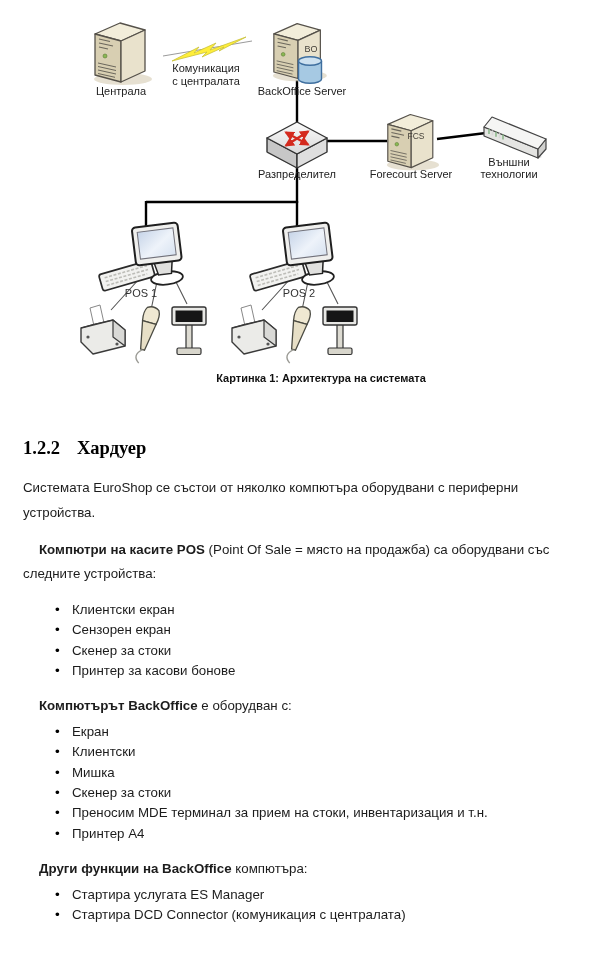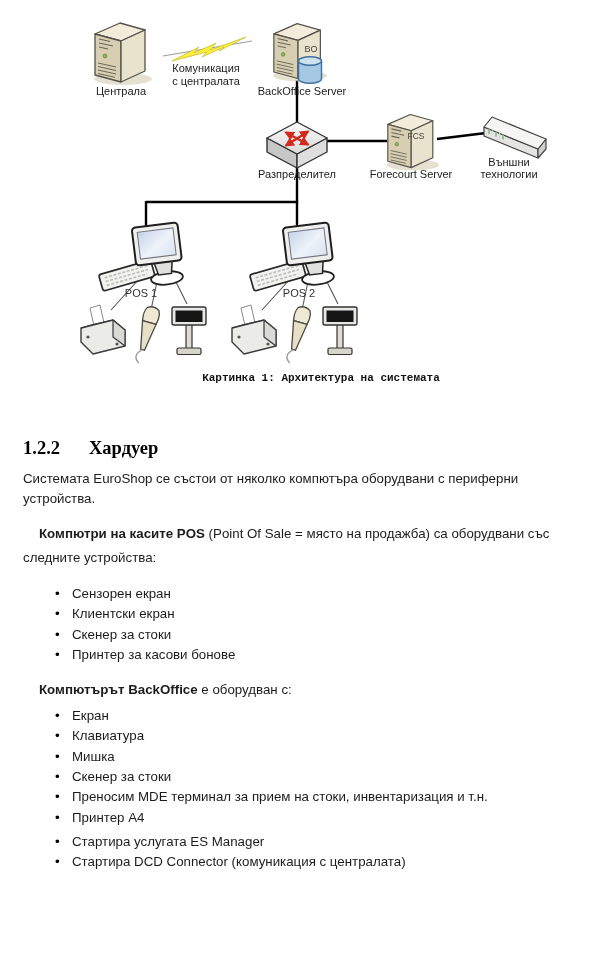--- a/index.html
+++ b/index.html
@@ -18,7 +18,7 @@
   .badge{font-size:9px;fill:#45413a;}
   .caption{
     font-size:11px;font-weight:bold;text-align:center;
-    padding-left:30px;margin-top:6px;line-height:13px;color:#111;font-family:Liberation Mono, monospace;
+    padding-left:30px;margin-top:6px;line-height:13px;color:#111;
   }
   
   .content{padding:0 22px 0 23px;margin-top:52px;}

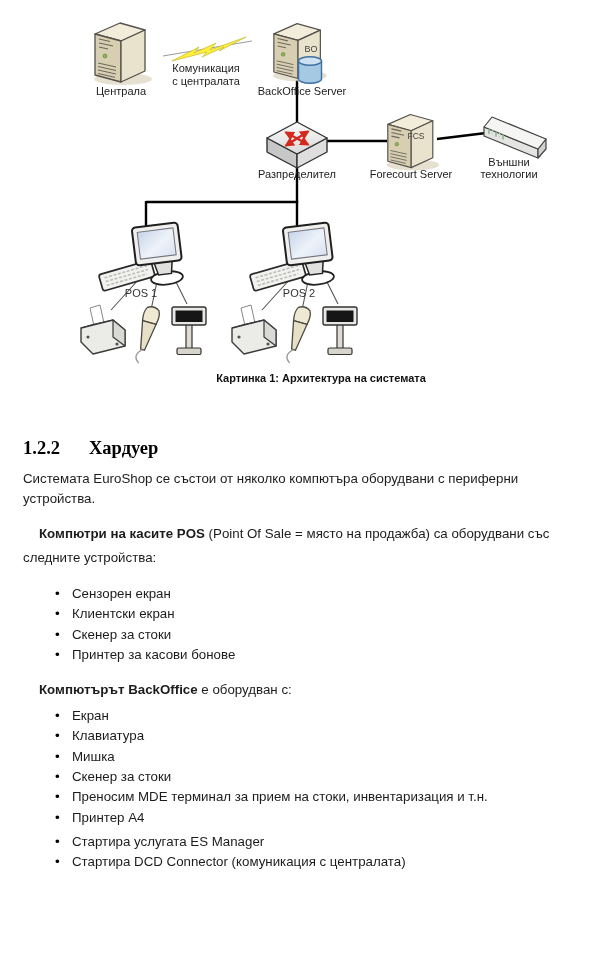--- a/index.html
+++ b/index.html
@@ -26,7 +26,7 @@
     margin:0;font-family:"Liberation Serif",serif;
     font-size:18.5px;font-weight:700;color:#000;line-height:22px;
   }
-  h2.sec .num{display:inline-block;margin-right:29px;}
+  h2.sec .num{display:inline-block;margin-right:17px;}
   p.body{margin:13px 0 0 0;font-size:13.3px;line-height:24px;}
   p.body.first{margin-top:10px;line-height:20px;}
   .b{font-weight:bold;margin-left:16px;}

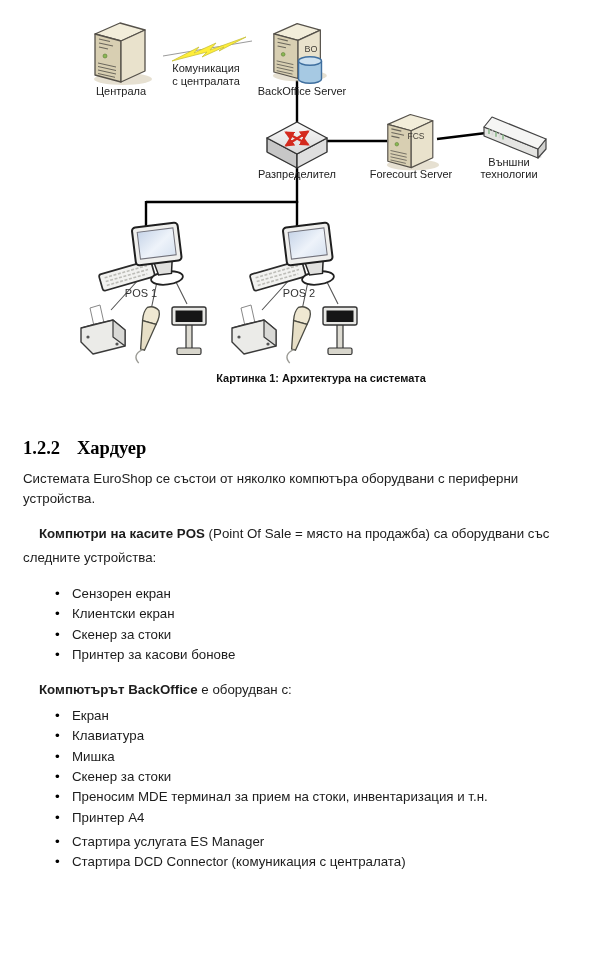--- a/index.html
+++ b/index.html
@@ -28,7 +28,7 @@
   }
   h2.sec .num{display:inline-block;margin-right:17px;}
   p.body{margin:13px 0 0 0;font-size:13.3px;line-height:24px;}
-  p.body.first{margin-top:10px;line-height:20px;}
+  p.body.first{margin-top:16px;line-height:25px;}
   .b{font-weight:bold;margin-left:16px;}
   ul.blist{margin:14px 0 0 0;padding:0 0 0 49px;list-style:none;}
   ul.blist li{

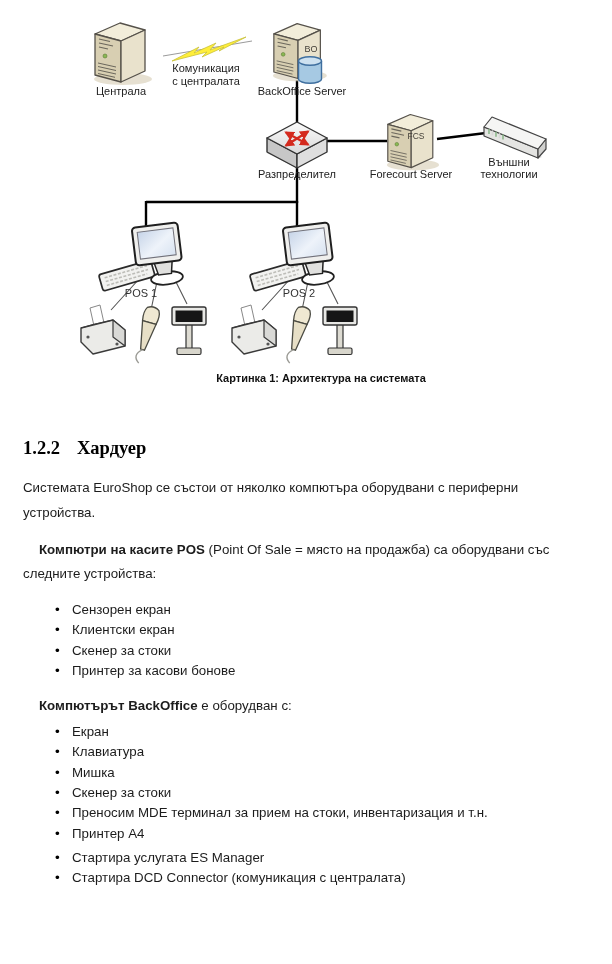--- a/index.html
+++ b/index.html
@@ -199,8 +199,8 @@
     <p class="body"><span class="b">Компютри на касите POS</span><span> (Point Of Sale = място на продажба) са оборудвани със следните устройства:</span></p>
 
     <ul class="blist">
+      <li>Клиентски екран</li>
       <li>Сензорен екран</li>
-      <li>Клиентски екран</li>
       <li>Скенер за стоки</li>
       <li>Принтер за касови бонове</li>
     </ul>

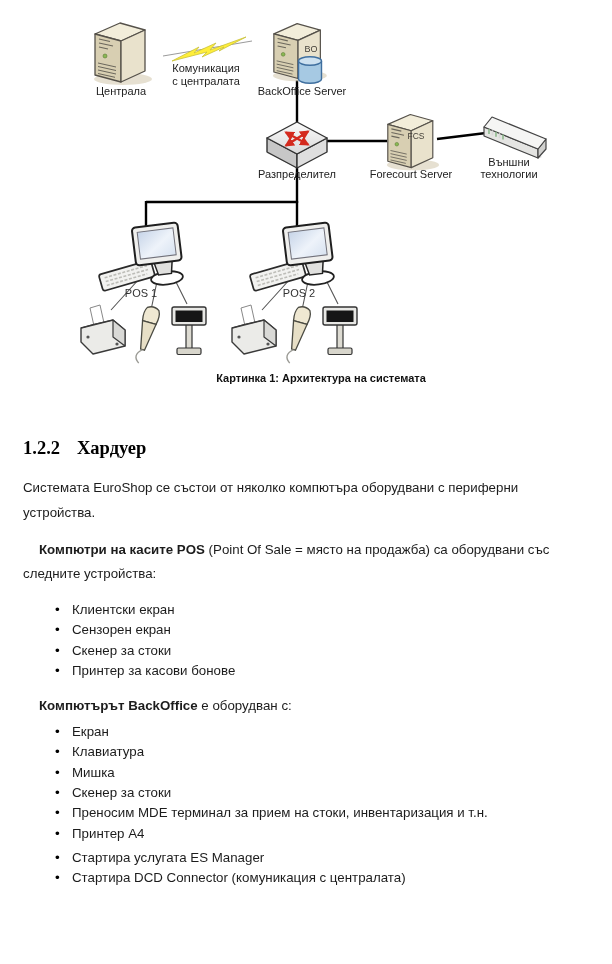--- a/index.html
+++ b/index.html
@@ -209,7 +209,7 @@
 
     <ul class="blist tight">
       <li>Екран</li>
-      <li>Клавиатура</li>
+      <li>Клиентски</li>
       <li>Мишка</li>
       <li>Скенер за стоки</li>
       <li>Преносим MDE терминал за прием на стоки, инвентаризация и т.н.</li>

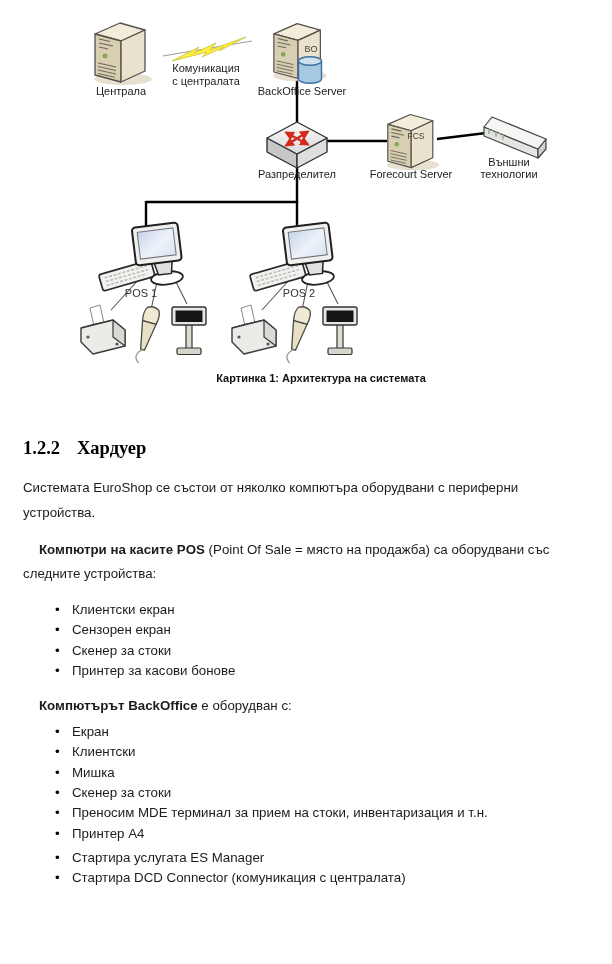--- a/index.html
+++ b/index.html
@@ -216,6 +216,7 @@
       <li>Принтер A4</li>
     </ul>
 
+    <p class="body gap31"><span class="b">Други функции на BackOffice</span><span> компютъра:</span></p>
 
     <ul class="blist tight">
       <li>Стартира услугата ES Manager</li>

